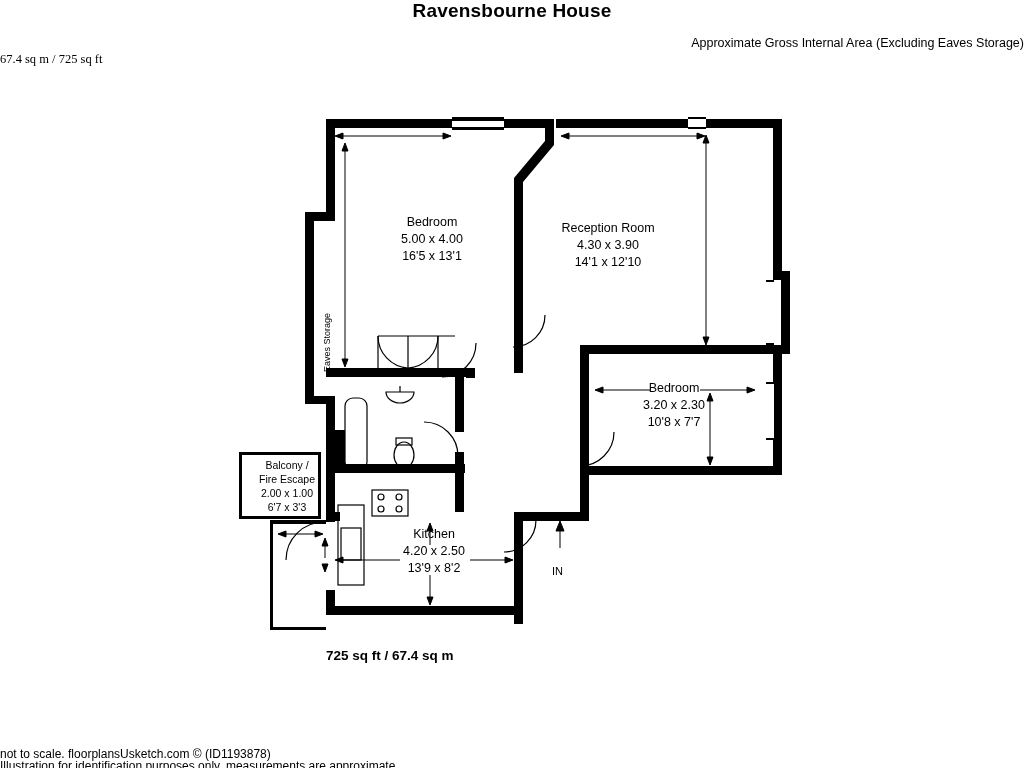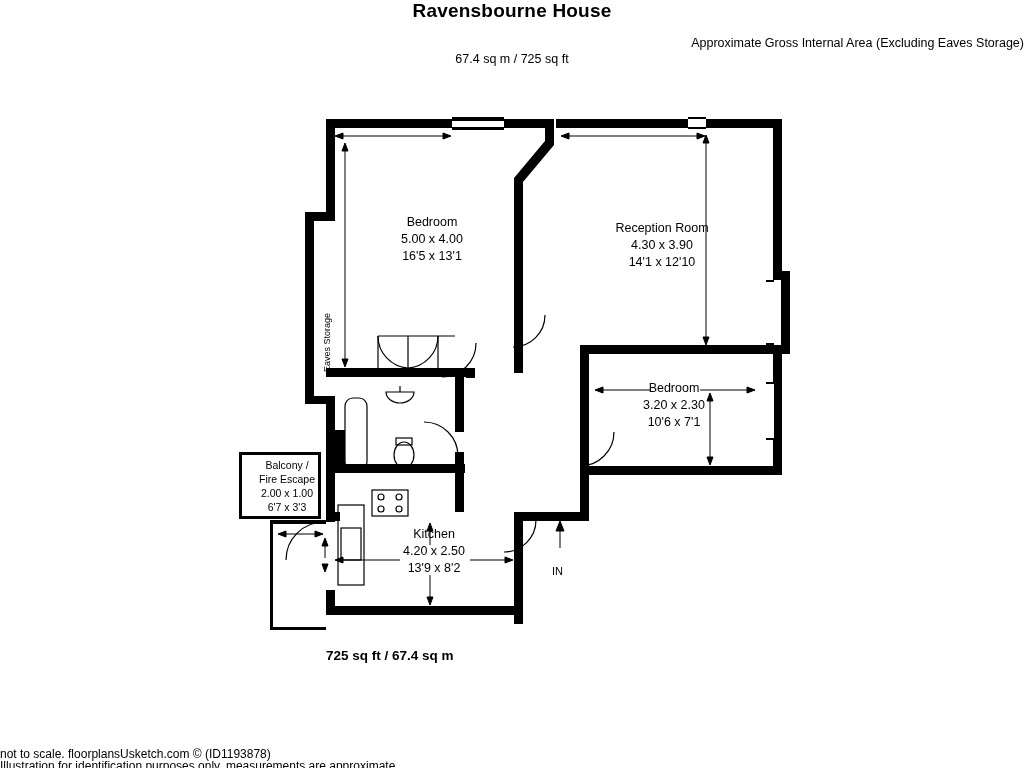--- a/index.html
+++ b/index.html
@@ -44,8 +44,8 @@
     left: 0;
     top: 52px;
     width: 1024px;
-    text-align: center;
     font-size: 12.5px;
+    font-family: Liberation Serif, serif;
   }
   .footer1 {
     position: absolute;

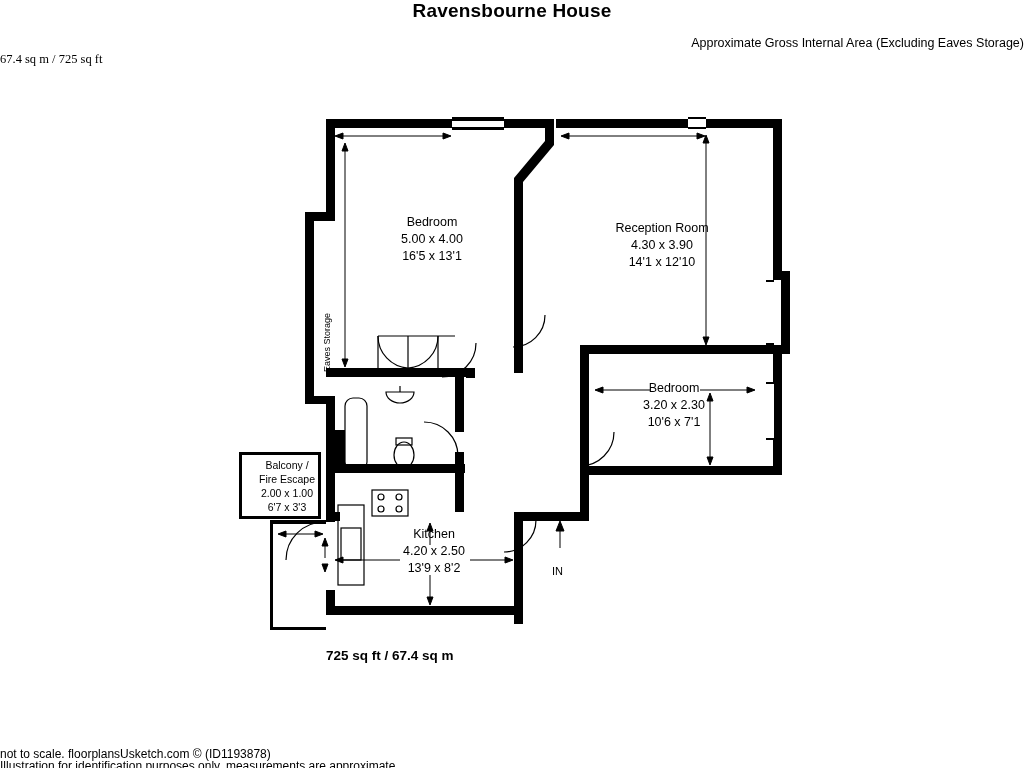--- a/index.html
+++ b/index.html
@@ -260,7 +260,7 @@
   <div>16'5 x 13'1</div>
 </div>
 
-<div class="room-label" style="left:582px; top:220px; width:160px;">
+<div class="room-label" style="left:528px; top:220px; width:160px;">
   <div>Reception Room</div>
   <div>4.30 x 3.90</div>
   <div>14'1 x 12'10</div>

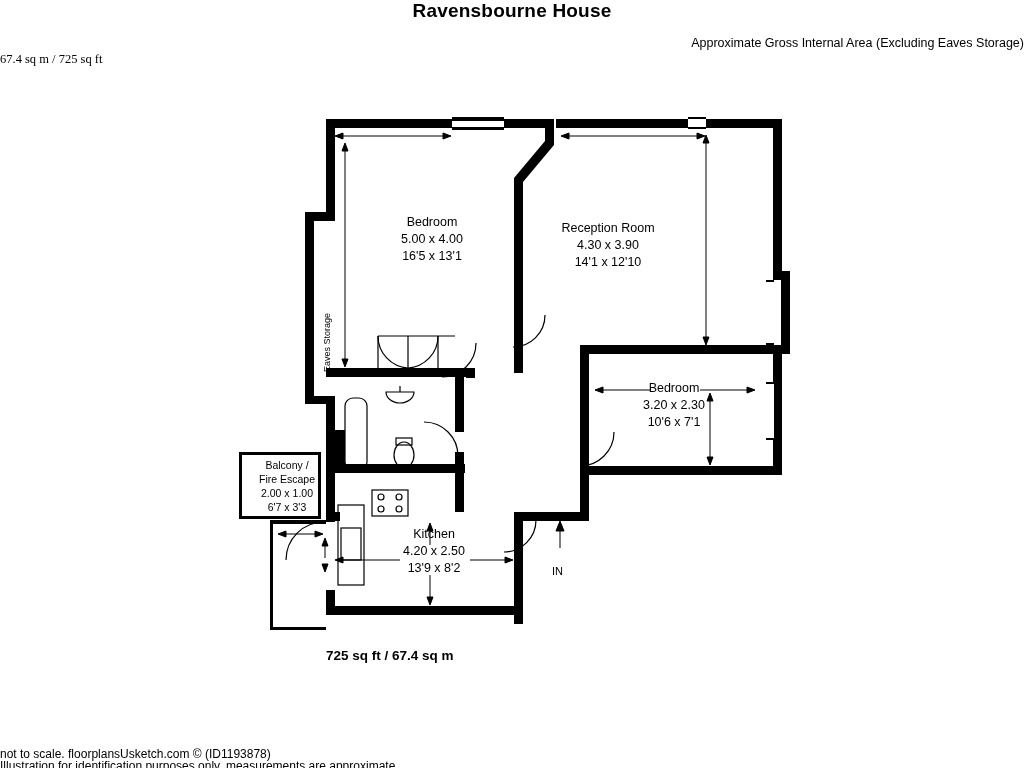--- a/index.html
+++ b/index.html
@@ -269,7 +269,7 @@
 <div class="room-label" style="left:604px; top:380px; width:140px;">
   <div>Bedroom</div>
   <div>3.20 x 2.30</div>
-  <div>10'6 x 7'1</div>
+  <div>10'8 x 7'7</div>
 </div>
 
 <div class="room-label" style="left:364px; top:526px; width:140px;">

